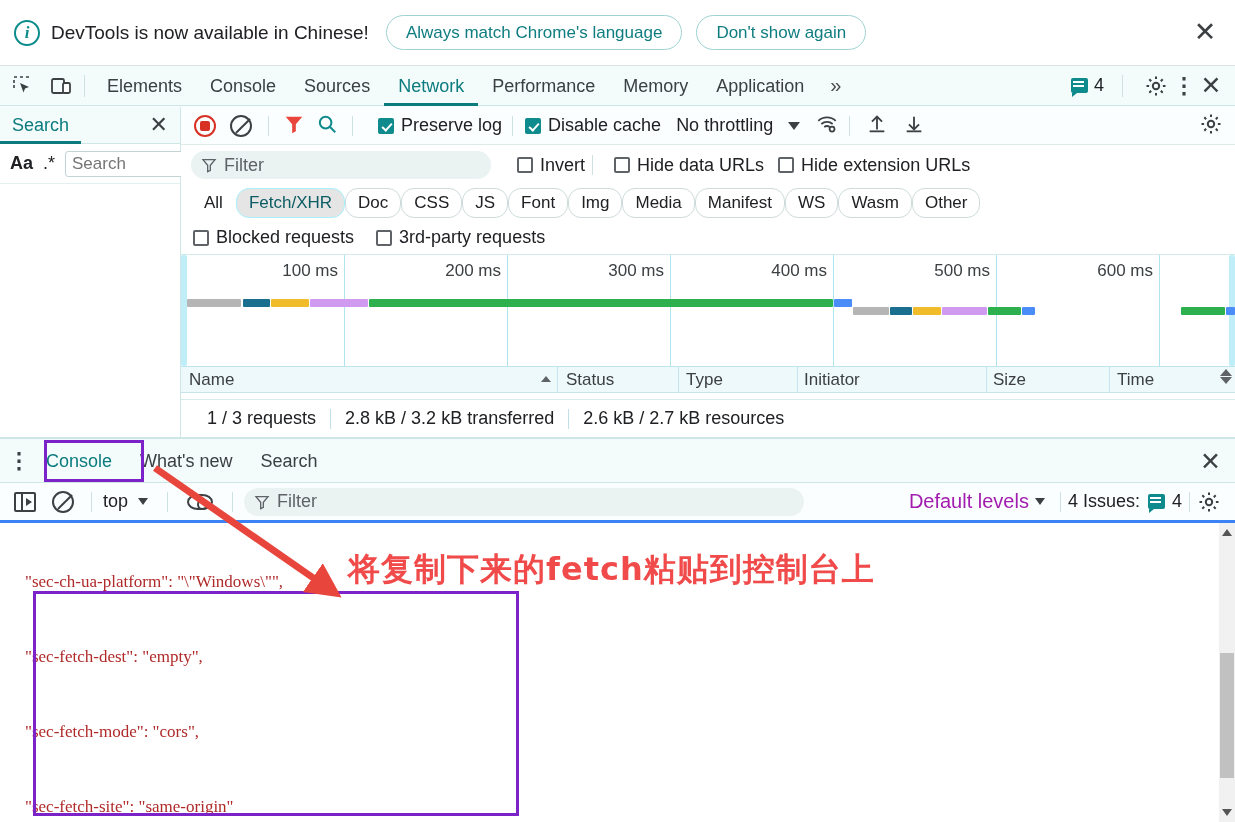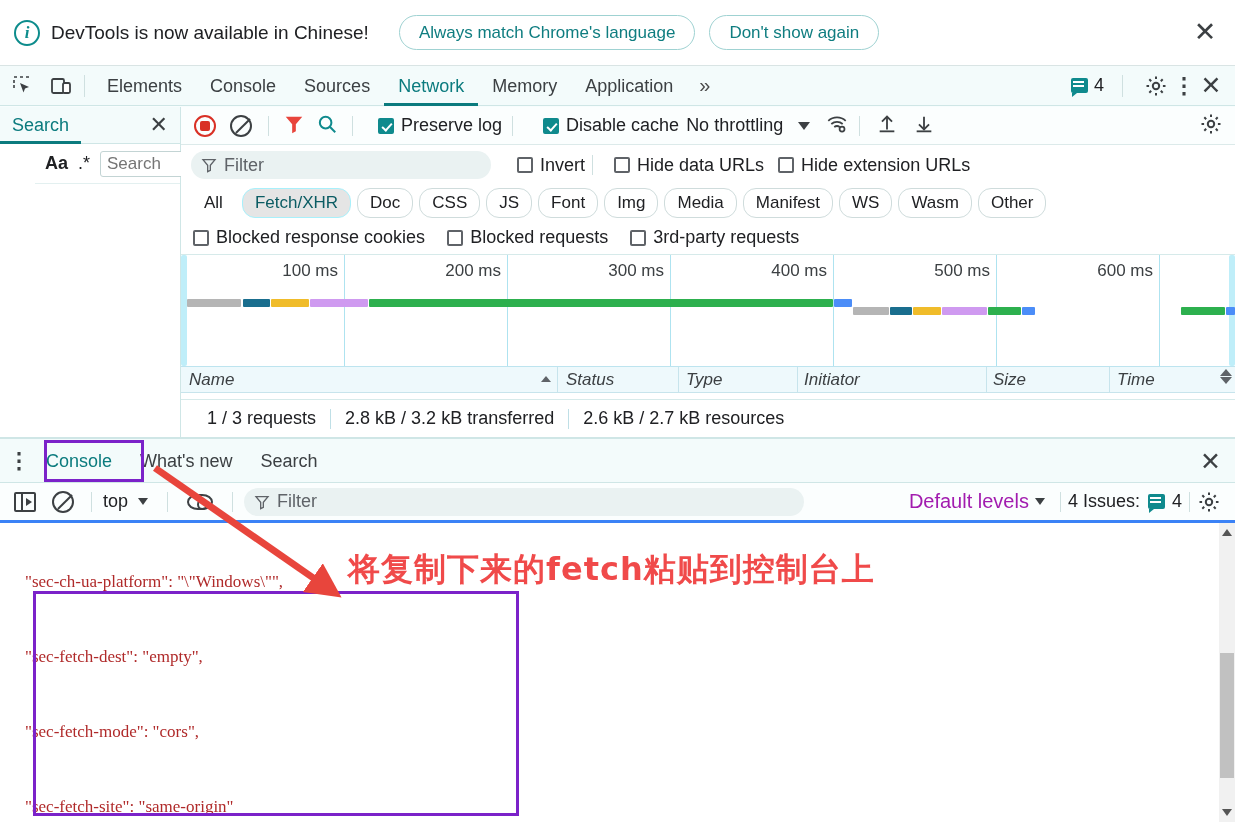--- a/index.html
+++ b/index.html
@@ -35,7 +35,7 @@
   }
   .notif-text {
     font-size: 19px; color: #202124; white-space: nowrap;
-    margin-right: 30px;
+    margin-right: 17px;
   }
   .notif-btn {
     border: 1px solid #9fd2d2; border-radius: 18px;

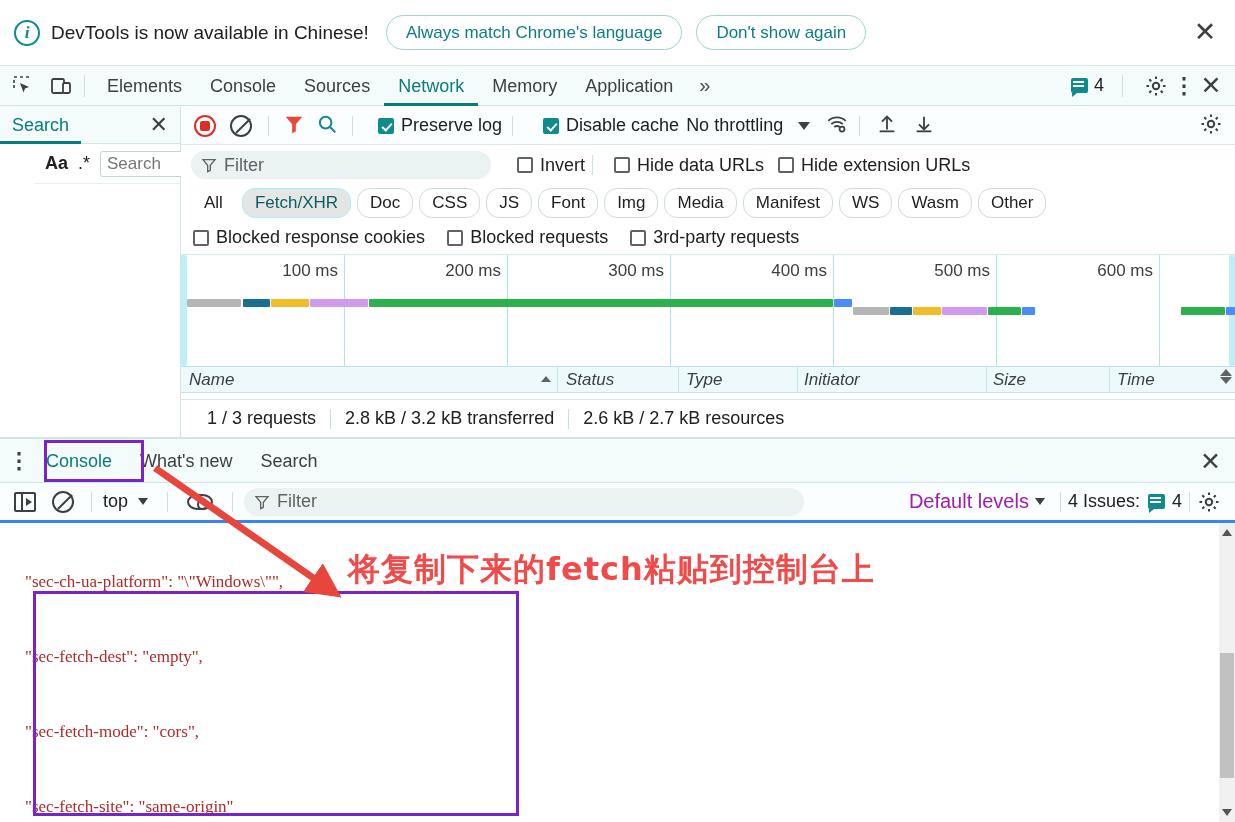--- a/index.html
+++ b/index.html
@@ -423,6 +423,7 @@
     <div class="tab">Console</div>
     <div class="tab">Sources</div>
     <div class="tab active">Network</div>
+    <div class="tab">Performance</div>
     <div class="tab">Memory</div>
     <div class="tab">Application</div>
     <div class="tab-more">»</div>

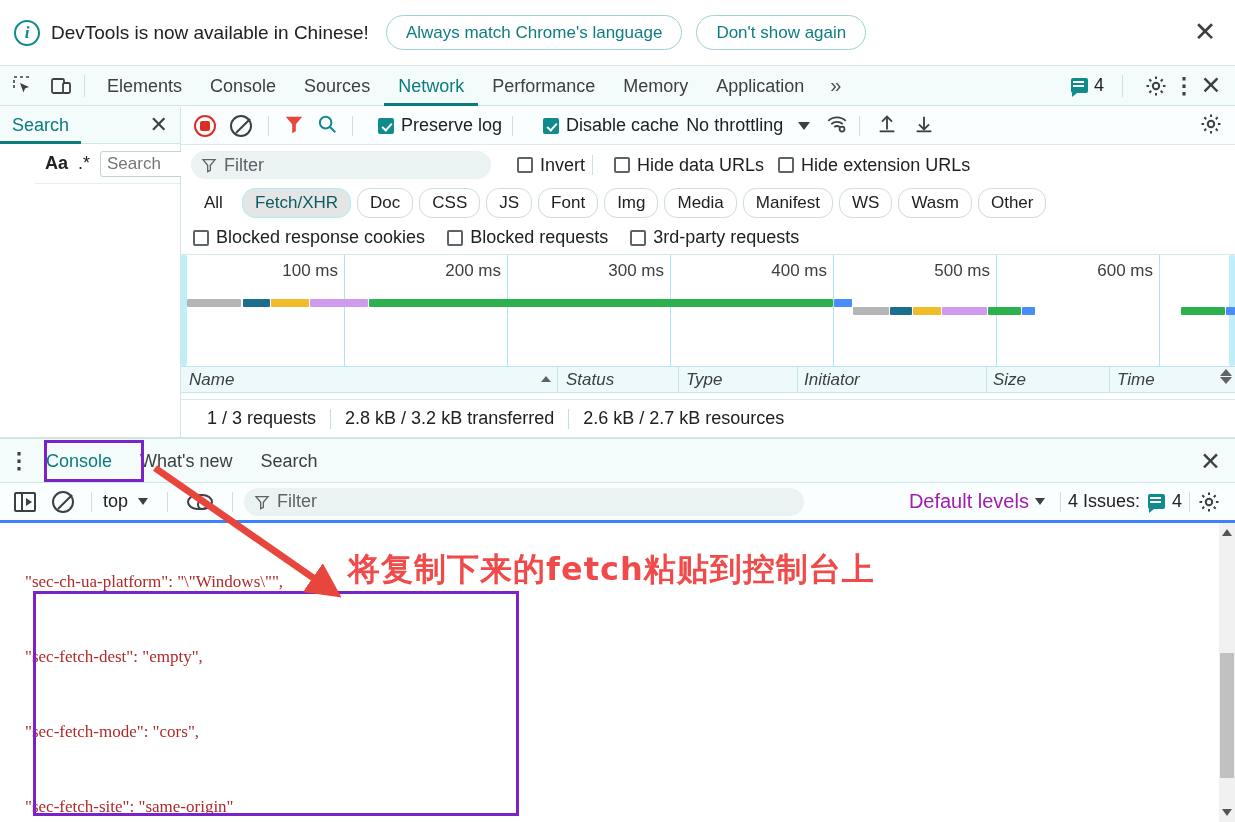--- a/index.html
+++ b/index.html
@@ -480,7 +480,7 @@
         <span class="cbx-label">Preserve log</span>
       </div>
       <div class="vsep"></div>
-      <div class="inline-cbx" style="margin-left:20px">
+      <div class="inline-cbx" style="margin-left:2px">
         <span class="cbx"></span>
         <span class="cbx-label">Disable cache</span>
       </div>

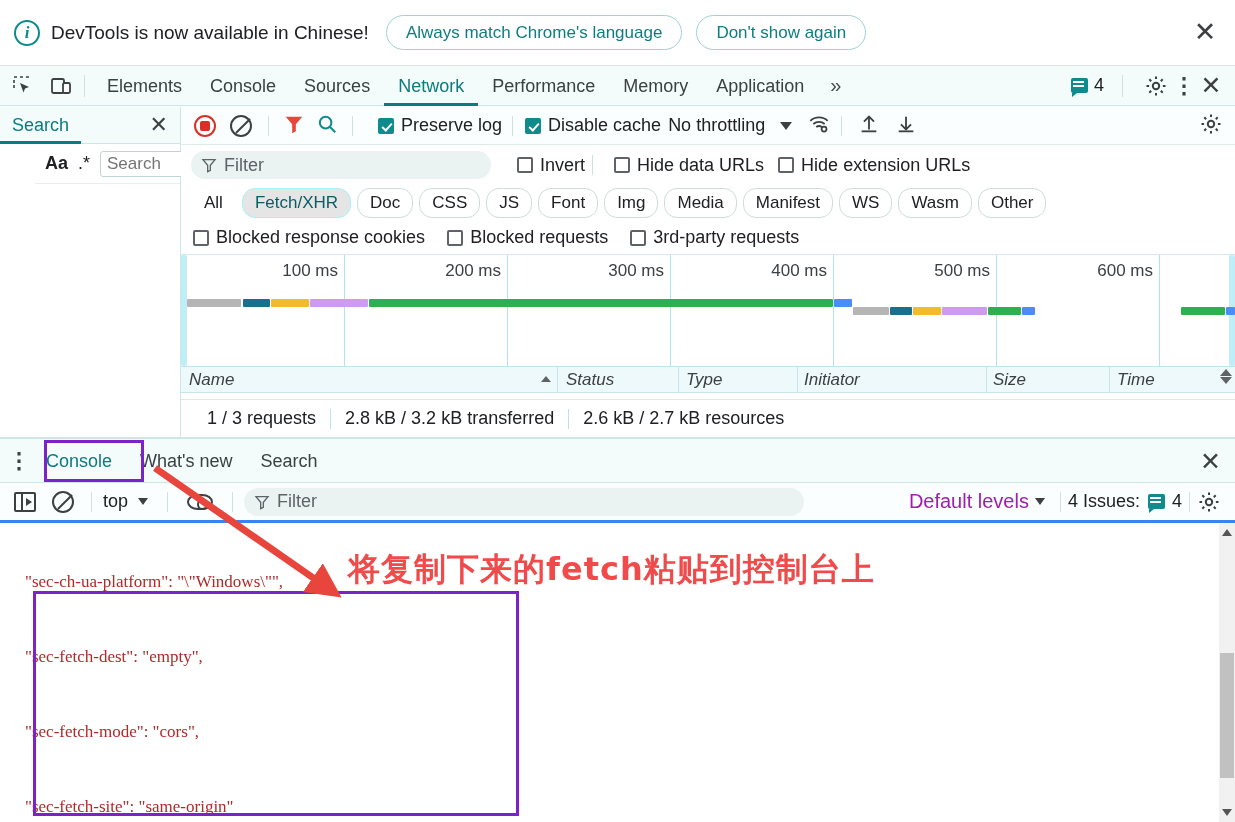--- a/index.html
+++ b/index.html
@@ -195,7 +195,7 @@
     font-size: 18px; color: #202124; margin-left: 7px; margin-right: 12px;
     white-space: nowrap; cursor: pointer;
   }
-  .throttle-val { font-size: 18px; color: #202124; margin-left: 4px; }
+  .throttle-val { font-size: 18px; color: #202124; margin-left: 12px; }
   .caret {
     width: 0; height: 0; border-left: 6px solid transparent;
     border-right: 6px solid transparent; border-top: 8px solid #3c4043;

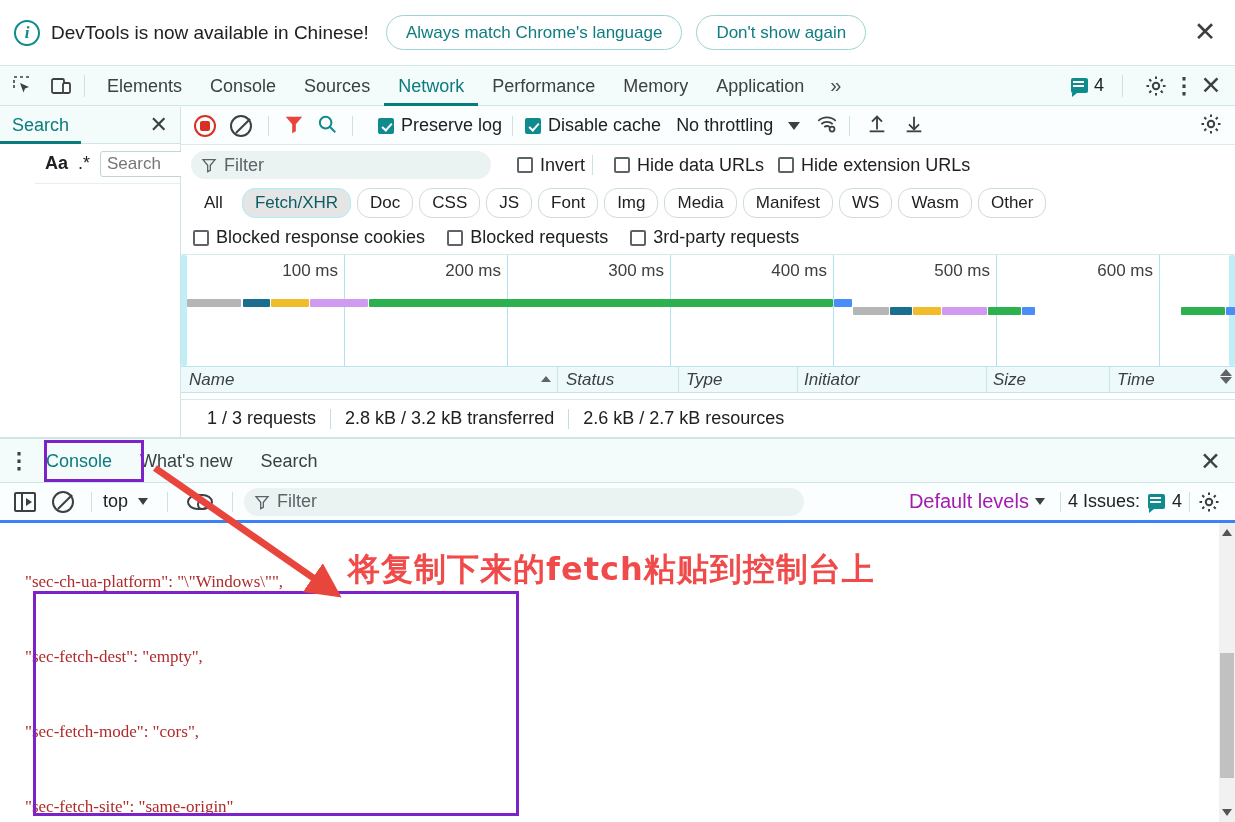--- a/index.html
+++ b/index.html
@@ -137,7 +137,6 @@
     height: 40px; display: flex; align-items: center; gap: 10px;
     padding: 0 10px; border-bottom: 1px solid #e3f0f0;
     background: #ffffff;
-    margin-left: 35px;
   }
   .sp-aa { font-size: 18px; font-weight: bold; color: #202124; cursor: pointer; }
   .sp-regex { font-size: 18px; color: #202124; cursor: pointer; }

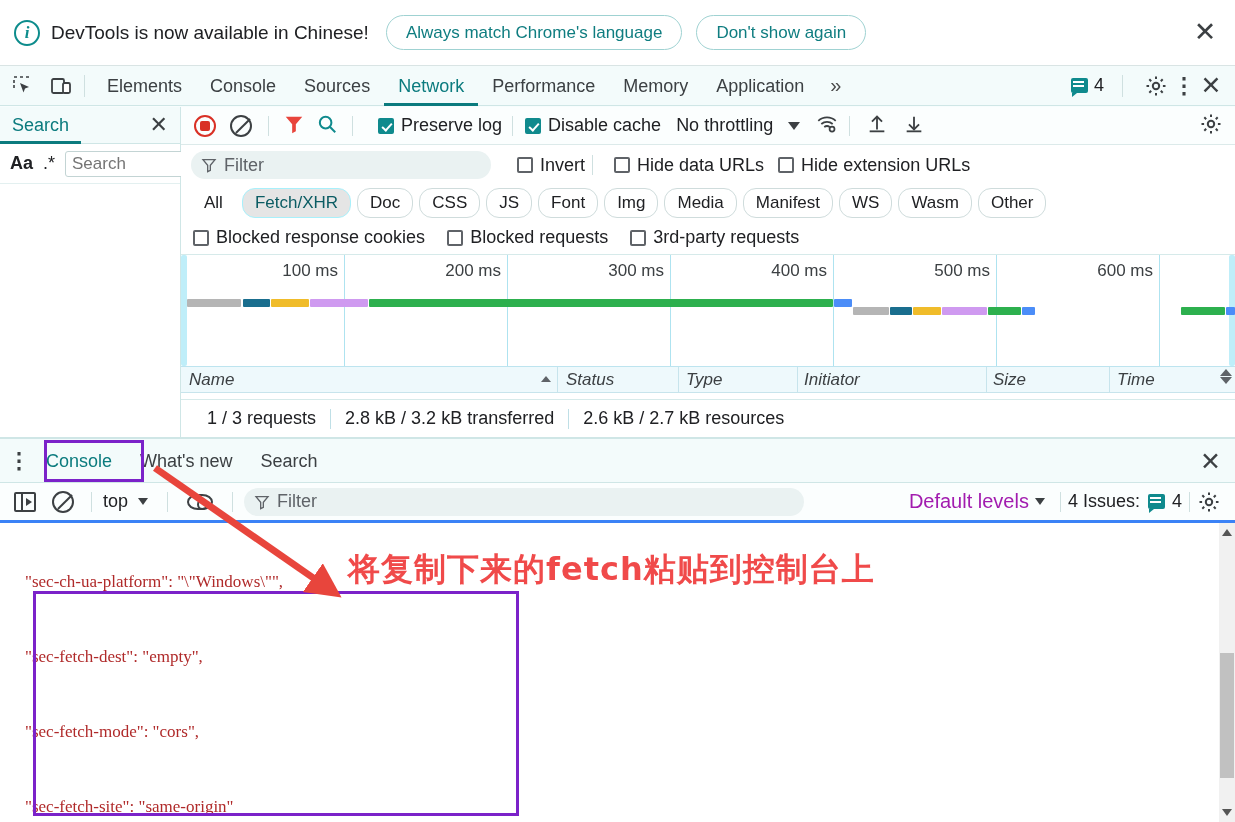--- a/index.html
+++ b/index.html
@@ -216,7 +216,7 @@
 
   .net-typerow {
     height: 36px; display: flex; align-items: center;
-    padding: 0 10px; gap: 6px;
+    padding: 0 10px; gap: 0;
   }
   .chip {
     border: 1px solid #cfdcdc; border-radius: 13px; background: #ffffff;

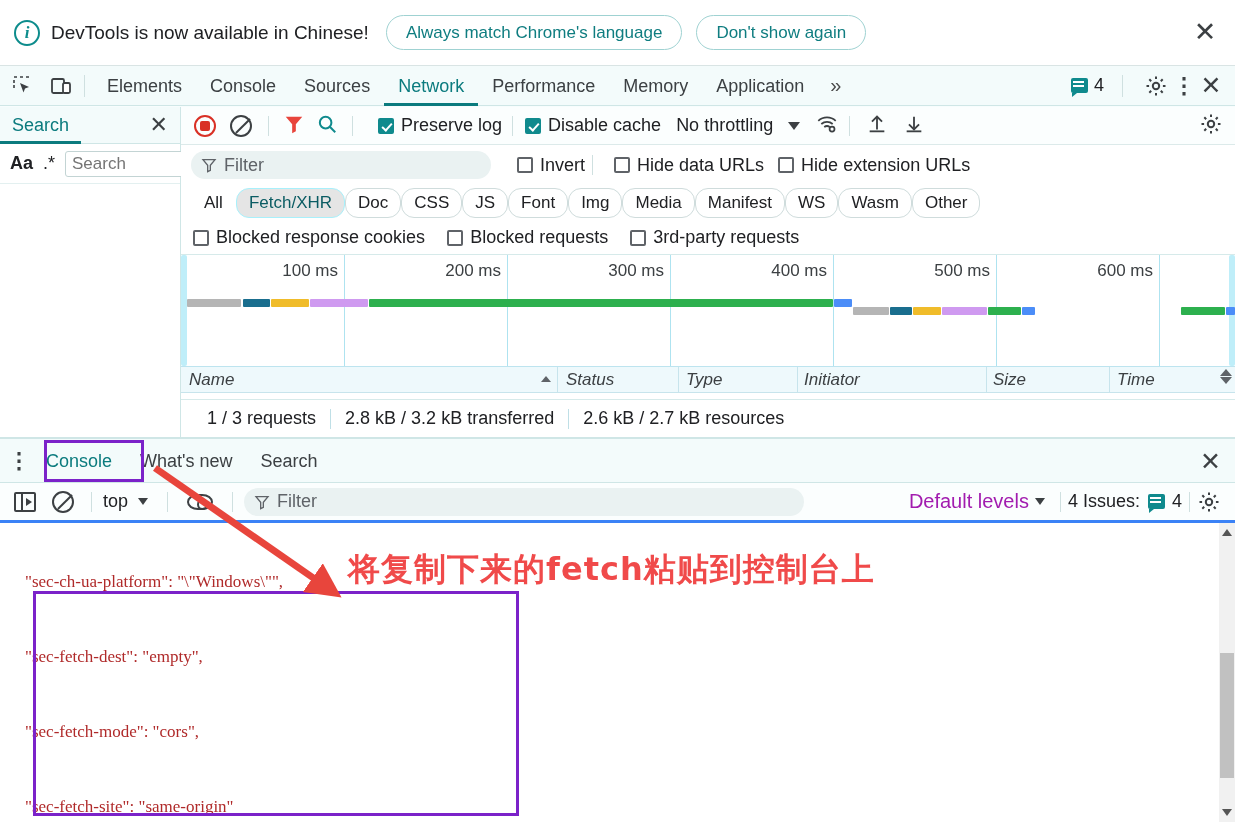--- a/index.html
+++ b/index.html
@@ -554,10 +554,6 @@
     </div>
 
     <div class="net-blockrow">
-      <div class="inline-cbx">
-        <span class="cbx empty"></span>
-        <span class="cbx-label">Blocked response cookies</span>
-      </div>
       <div class="inline-cbx">
         <span class="cbx empty"></span>
         <span class="cbx-label">Blocked requests</span>

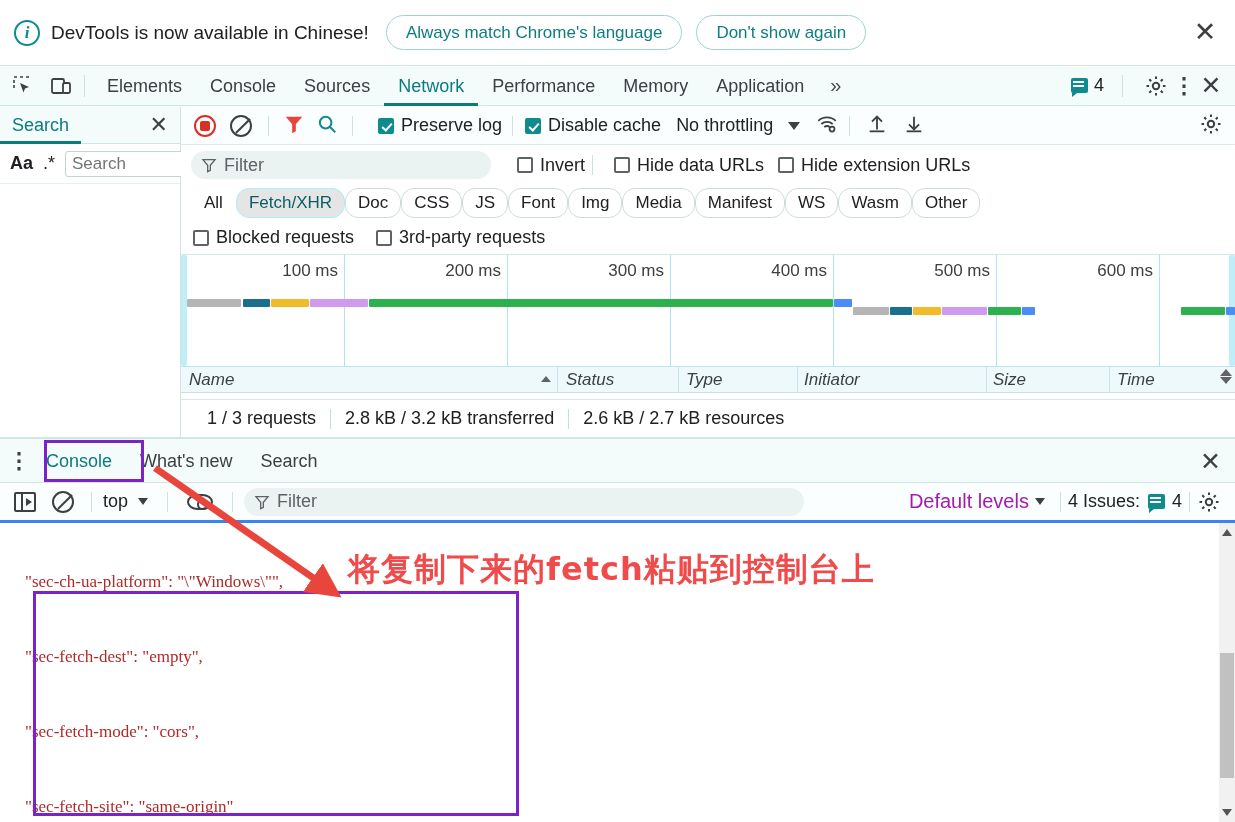--- a/index.html
+++ b/index.html
@@ -257,7 +257,7 @@
     border-bottom: 1px solid #c7e4ec; overflow: hidden;
   }
   .th {
-    position: absolute; top: 3px; font-size: 17px; color: #3c4043; font-style: italic;
+    position: absolute; top: 3px; font-size: 17px; color: #3c4043;
   }
   .th-div {
     position: absolute; top: 0; bottom: 0; width: 1px; background: #c7e4ec;

